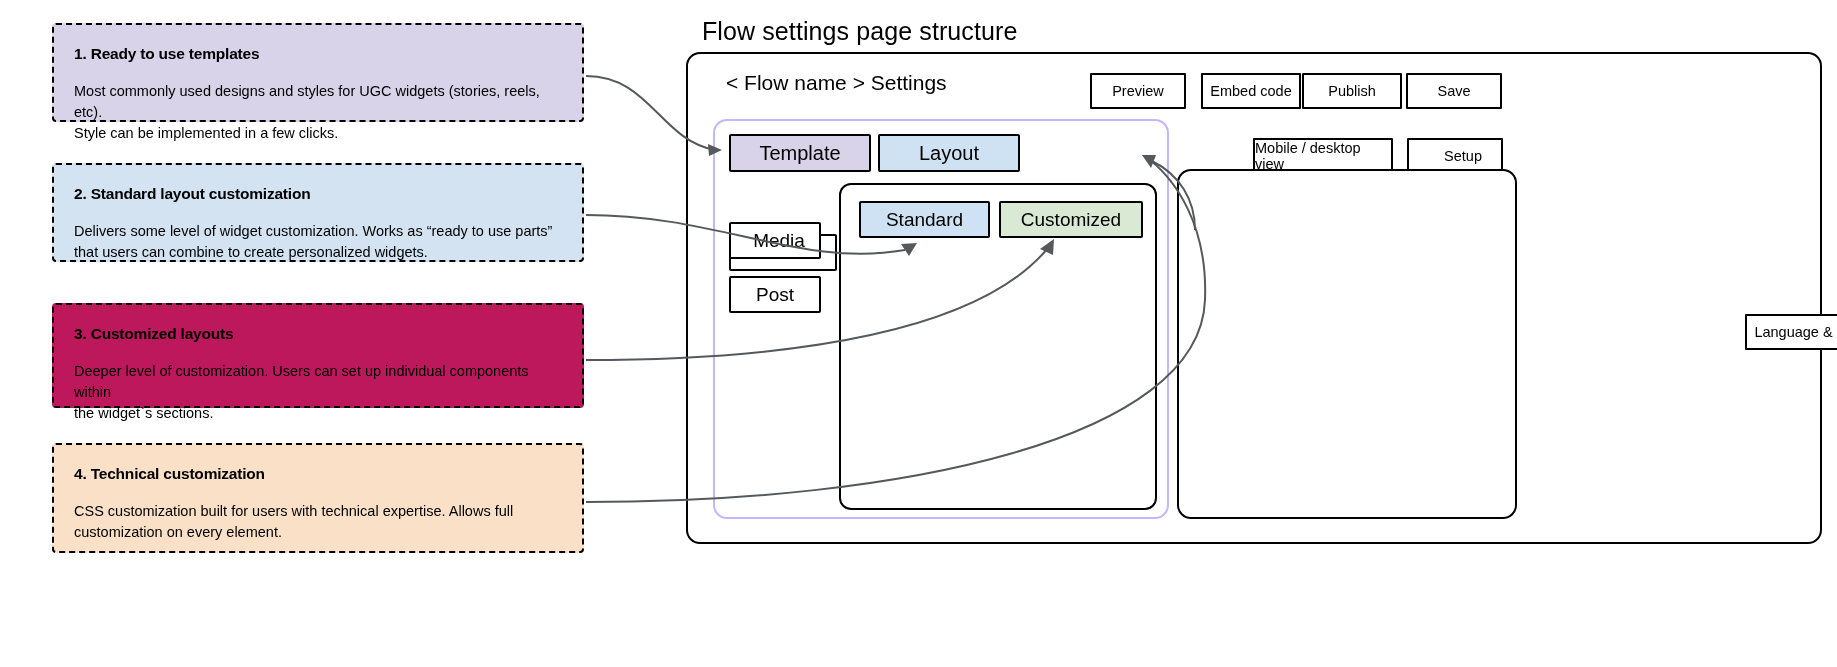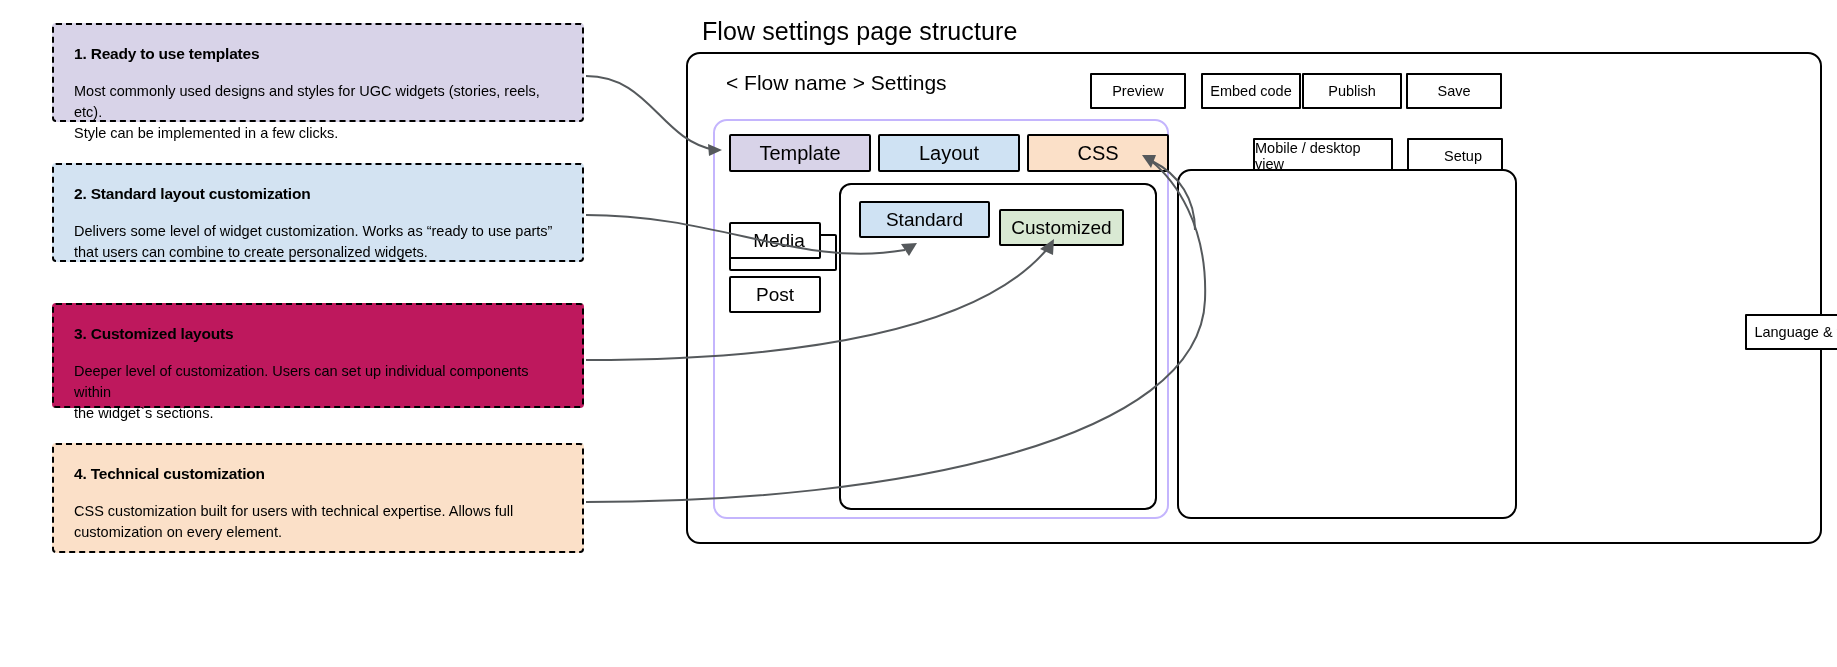--- a/index.html
+++ b/index.html
@@ -236,7 +236,6 @@
   <div id="settings-panel">
     <div class="tab" id="tab-template">Template</div>
     <div class="tab" id="tab-layout">Layout</div>
-    <div class="tab" id="tab-css">CSS</div>
 
     <div class="navchip" id="nav-flow">Flow</div>
     <div class="navchip" id="nav-media">Media</div>

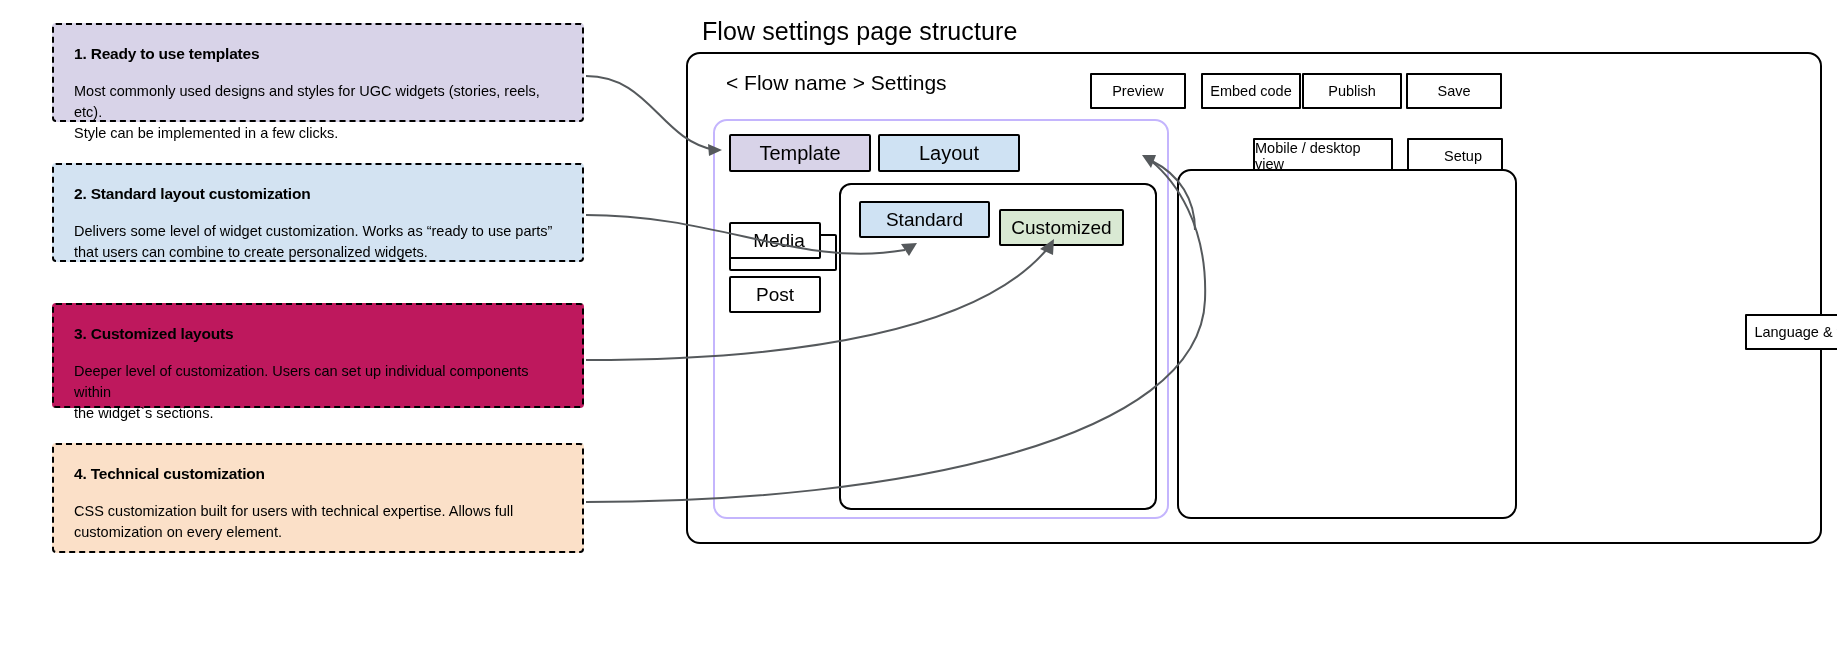--- a/index.html
+++ b/index.html
@@ -172,7 +172,7 @@
     border-radius: 2px;
   }
   #chip-standard   { left: 18px;  top: 16px; width: 131px; height: 37px; background: #cfe2f3; }
-  #chip-customized { left: 158px; top: 16px; width: 125px; height: 37px; background: #d9e9d3; margin-top: 8px; }
+  #chip-customized { left: 158px; top: 16px; width: 144px; height: 37px; background: #d9e9d3; }
 
   
   #connectors {

